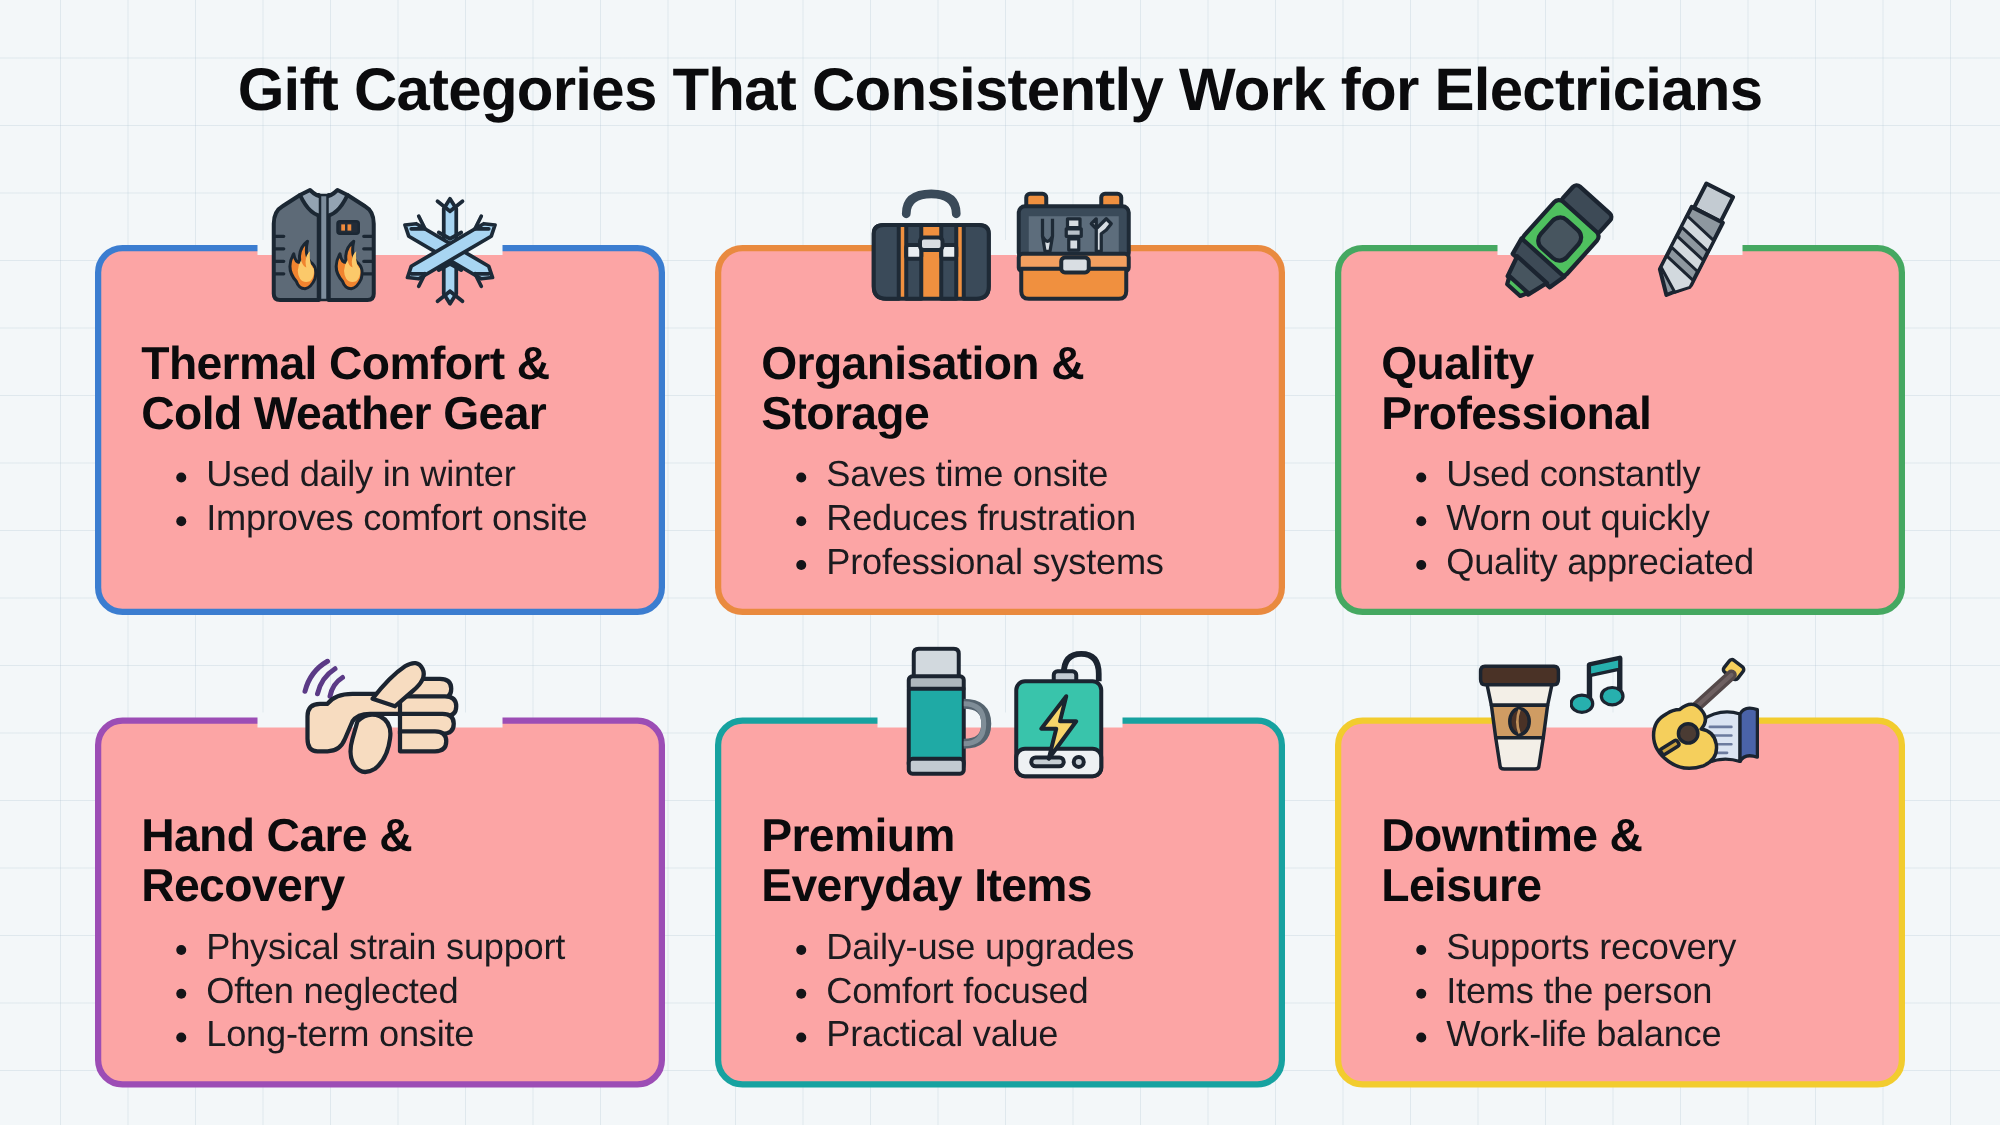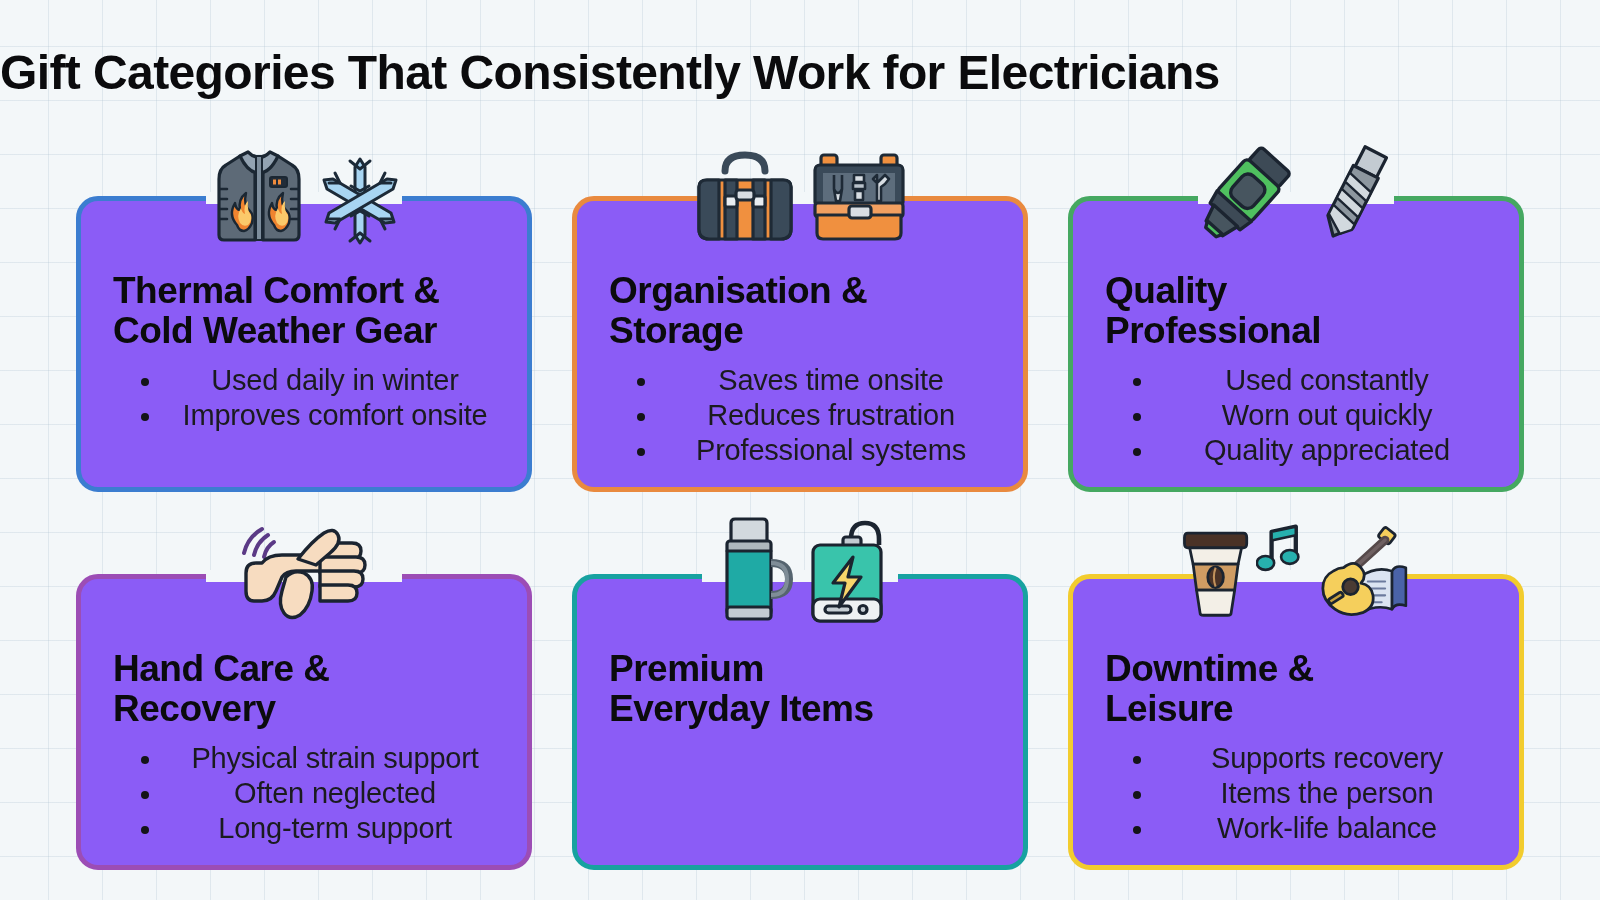--- a/index.html
+++ b/index.html
@@ -34,6 +34,7 @@
     top: 48px;
     left: 0;
     width: 1600px;
+    text-align: center;
     font-size: 48px;
     font-weight: 700;
     letter-spacing: -0.6px;

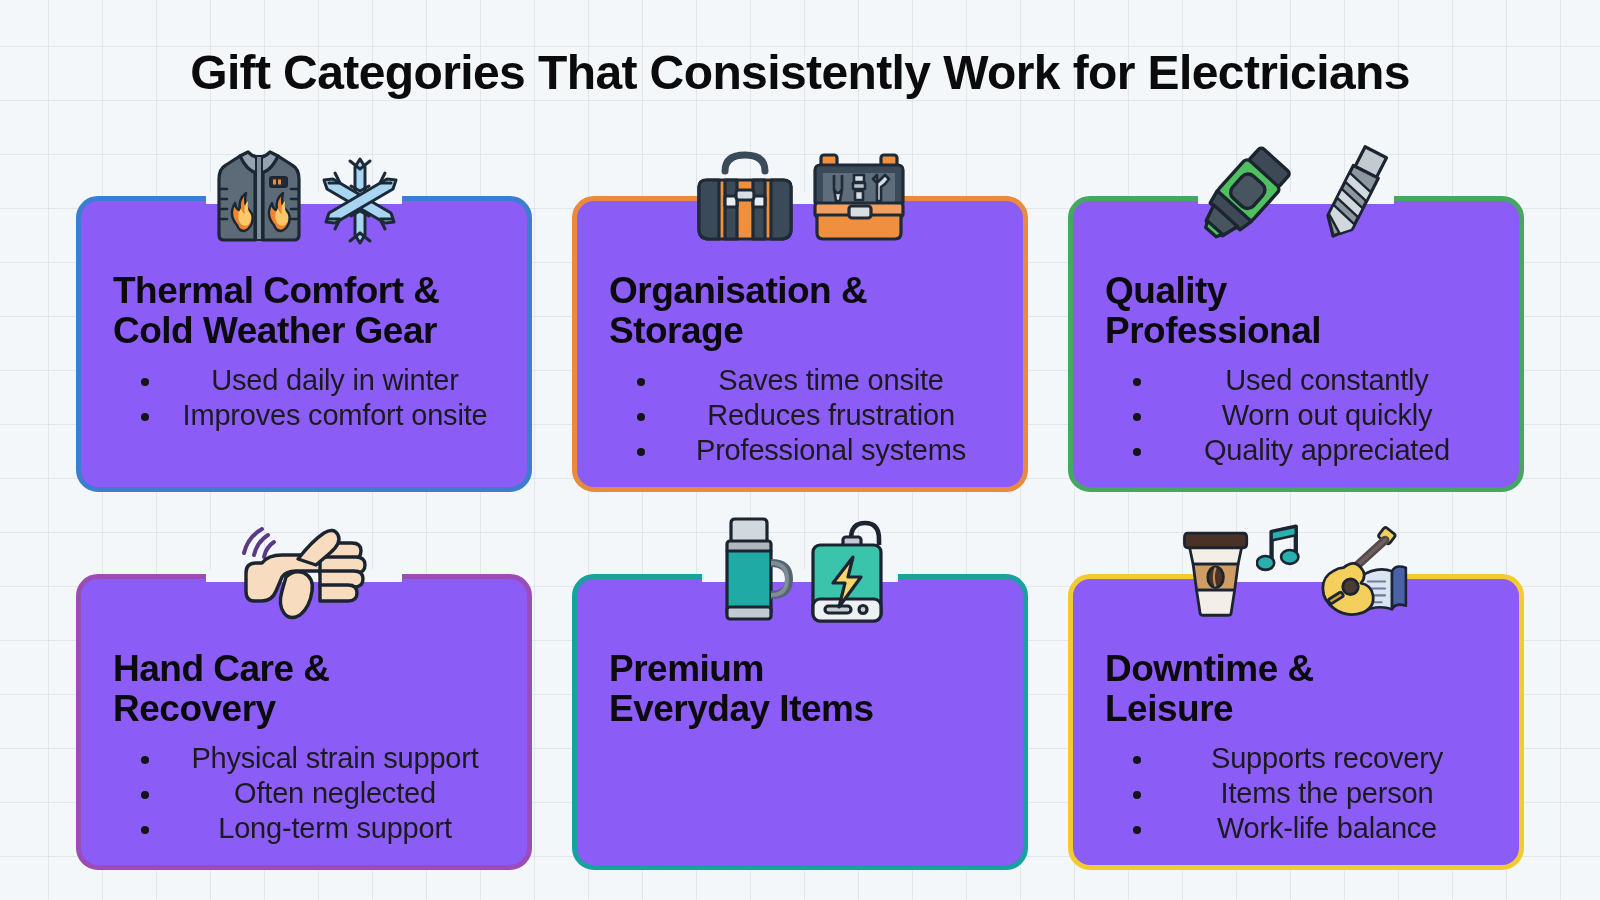--- a/index.html
+++ b/index.html
@@ -58,7 +58,7 @@
 
   .card {
     position: relative;
-    background: #8b5cf6;
+    background: #fca5a5;
     border-radius: 22px;
     border: 5px solid var(--accent);
     padding: 70px 22px 18px 32px;

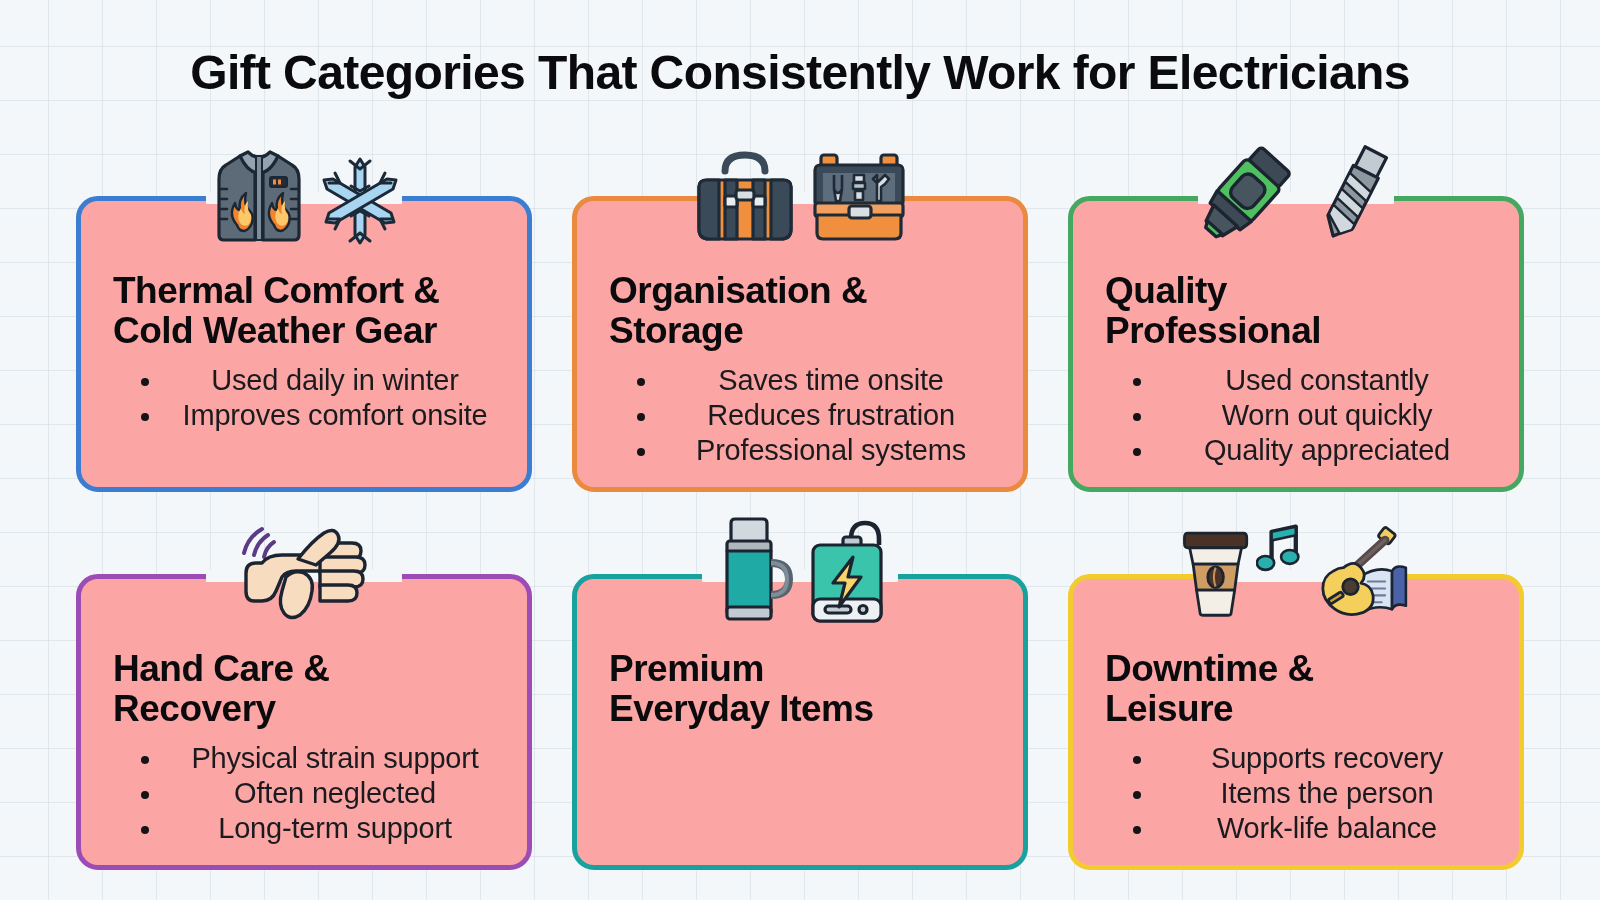--- a/index.html
+++ b/index.html
@@ -104,7 +104,6 @@
   .bullets {
     list-style: none;
     margin-left: 26px;
-    text-align: center;
   }
 
   .bullets li {

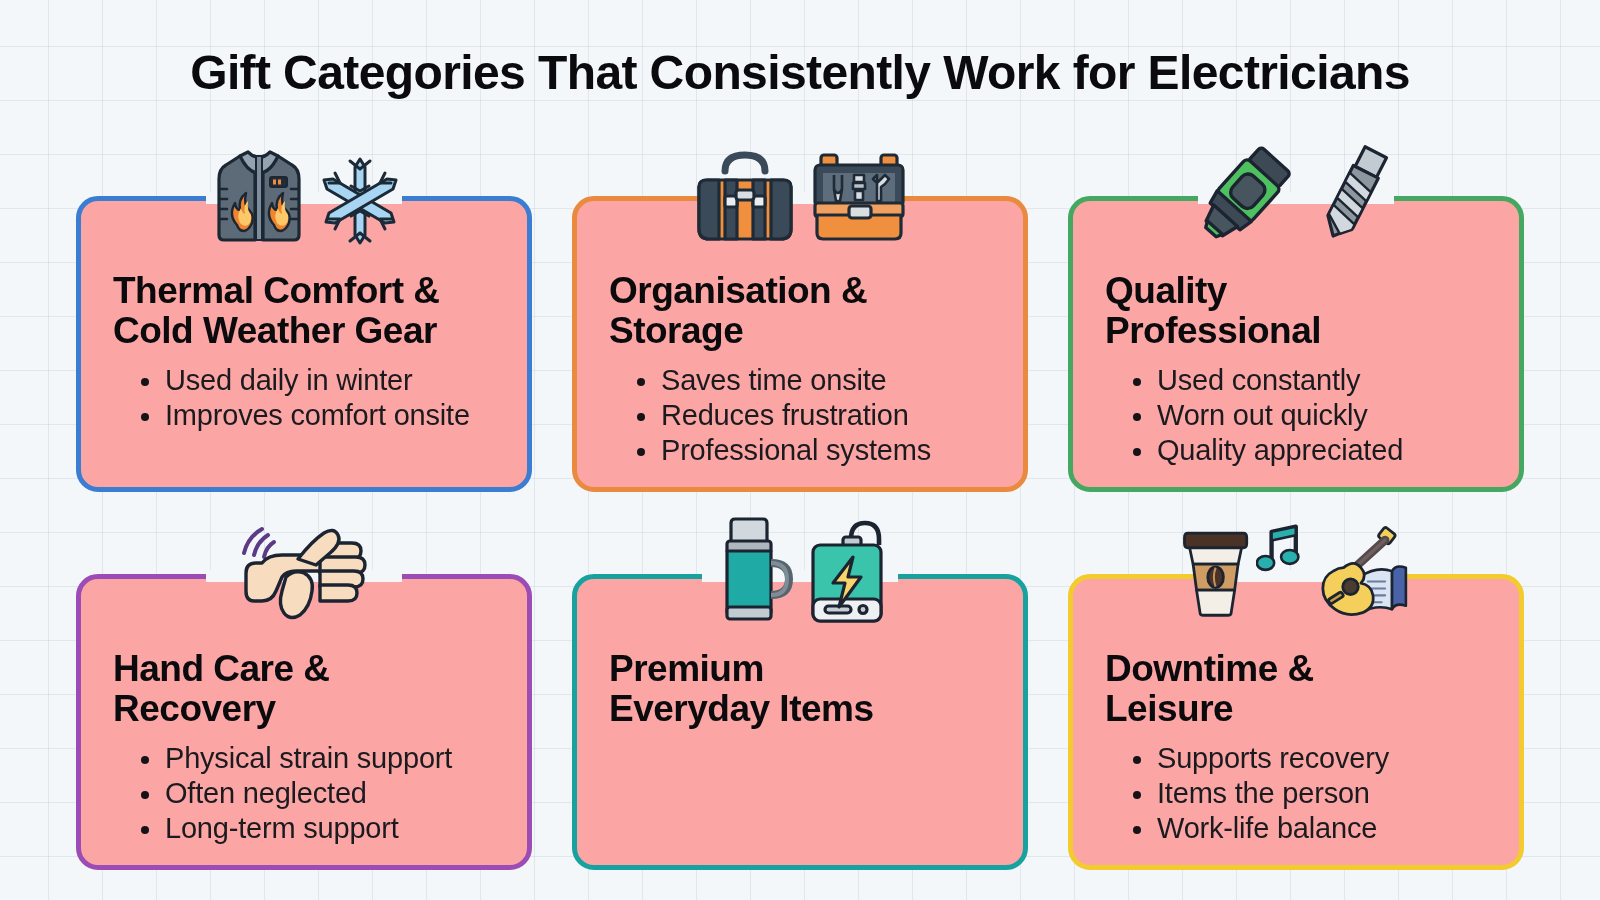--- a/index.html
+++ b/index.html
@@ -324,6 +324,11 @@
       </div>
       <div class="card-title">Premium
 Everyday Items</div>
+      <ul class="bullets">
+        <li>Daily-use upgrades</li>
+        <li>Comfort focused</li>
+        <li>Practical value</li>
+      </ul>
     </div>
 
     <div class="card" style="--accent:#f2cc2e">

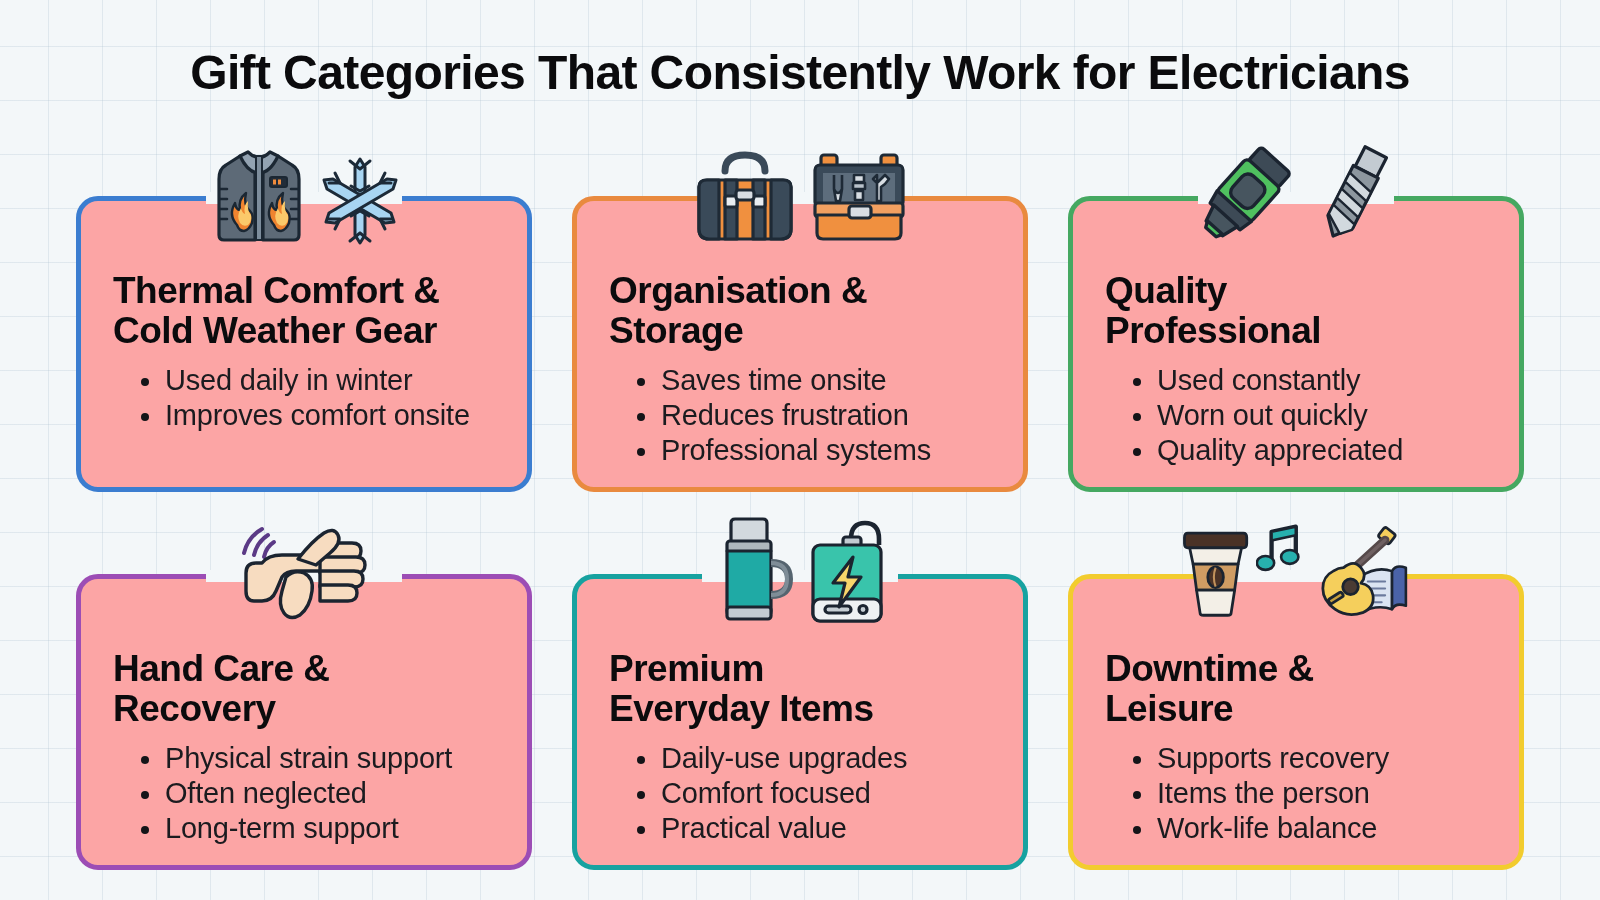--- a/index.html
+++ b/index.html
@@ -292,7 +292,7 @@
       <ul class="bullets">
         <li>Physical strain support</li>
         <li>Often neglected</li>
-        <li>Long-term support</li>
+        <li>Long-term onsite</li>
       </ul>
     </div>
 

